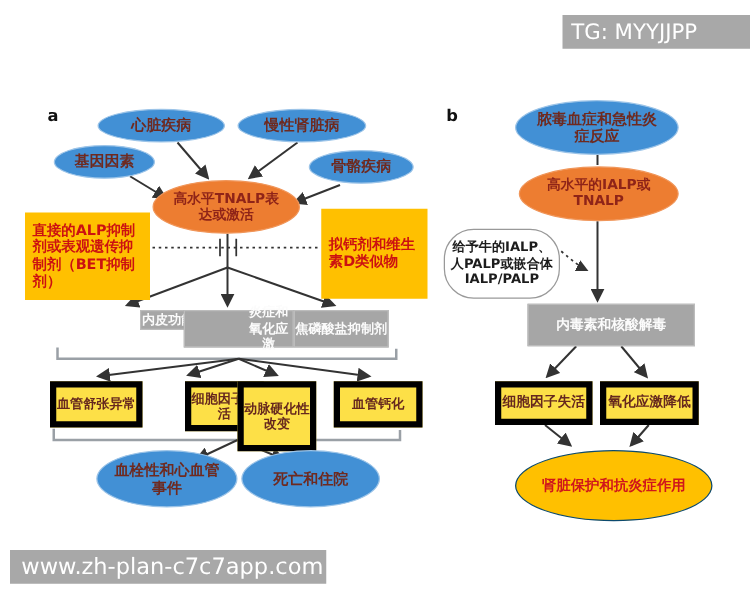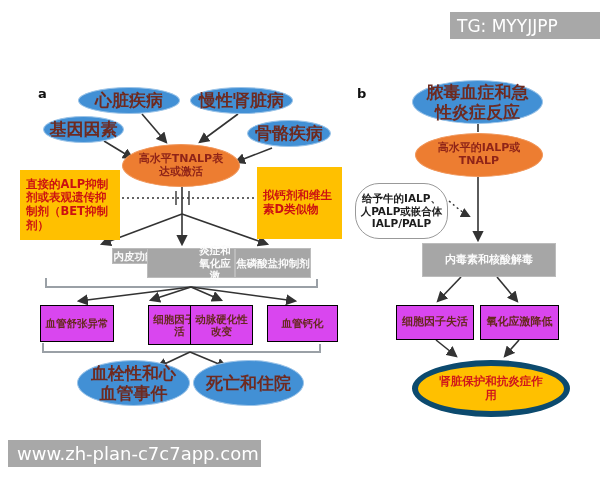--- a/index.html
+++ b/index.html
@@ -9,7 +9,7 @@
   .node{position:absolute;box-sizing:border-box;display:flex;align-items:center;
         justify-content:center;text-align:center;font-weight:bold;line-height:1.18;}
   .ellipse{border-radius:50%;}
-  .blue-e{background:#4290D5;border:1px solid #9cc4e8;color:#6E2A20;font-size:17px;}
+  .blue-e{background:#4290D5;border:1px solid #9cc4e8;color:#6E2A20;font-size:12px;}
   .orange-e{background:#ED7D31;border:1px solid #f0965a;color:#8F2418;font-size:11px;}
   .amber-box{background:#FFC000;color:#CC1111;font-size:11.5px;justify-content:flex-start;
              text-align:left;padding:4px 6px;align-items:center;}

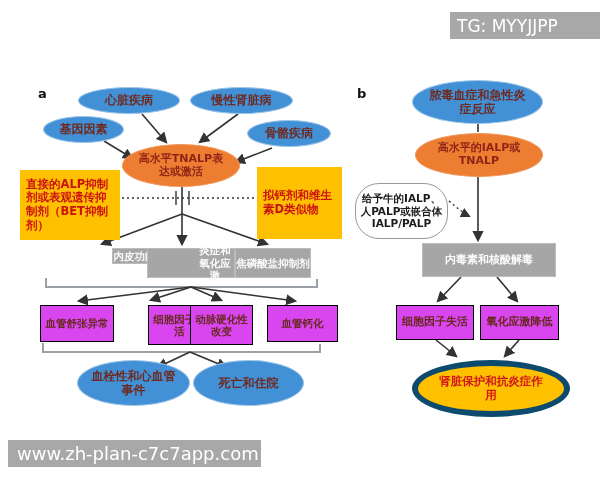--- a/index.html
+++ b/index.html
@@ -14,7 +14,7 @@
   .amber-box{background:#FFC000;color:#CC1111;font-size:11.5px;justify-content:flex-start;
              text-align:left;padding:4px 6px;align-items:center;}
   .gray-box{background:#A6A6A6;border:1px solid #bcbcbc;color:#fbfbfb;font-size:10.5px;}
-  .blue-box{background:#d946ef;border:1px solid #000000;color:#66281E;font-size:10.5px;}
+  .blue-box{background:#fde047;border:5px solid #000000;color:#66281E;font-size:10.5px;}
   .white-box{background:#ffffff;border:1px solid #999;color:#1c1c1c;font-size:10.5px;}
   .amber-e{background:#FFC000;border:6px solid #0c4a6e;color:#D0161B;font-size:11.5px;}
   .panel-label{position:absolute;font-weight:bold;font-size:13px;color:#111;}

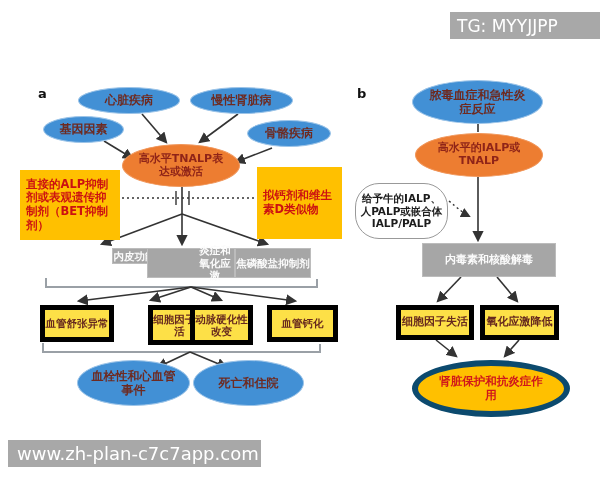--- a/index.html
+++ b/index.html
@@ -94,7 +94,7 @@
 
 <div class="node blue-box" style="left:40px;top:305px;width:74px;height:37px;">血管舒张异常</div>
 <div class="node blue-box" style="left:120px;top:305px;width:63px;height:40px;margin-left:28px;">细胞因子激活</div>
-<div class="node blue-box" style="left:190px;top:305px;width:63px;height:40px;">动脉硬化性改变</div>
+<div class="node blue-box" style="left:190px;top:305px;width:63px;height:56px;">动脉硬化性改变</div>
 <div class="node blue-box" style="left:267px;top:305px;width:71px;height:37px;">血管钙化</div>
 
 <div class="node ellipse blue-e" style="left:77px;top:360px;width:113px;height:46px;padding:0 10px;">血栓性和心血管事件</div>

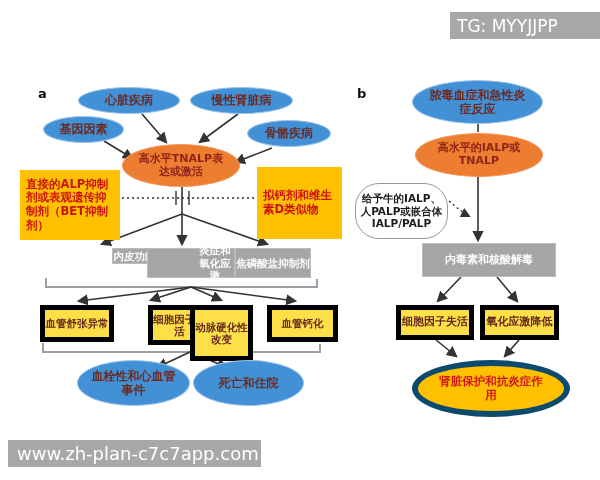--- a/index.html
+++ b/index.html
@@ -16,7 +16,7 @@
   .gray-box{background:#A6A6A6;border:1px solid #bcbcbc;color:#fbfbfb;font-size:10.5px;}
   .blue-box{background:#fde047;border:5px solid #000000;color:#66281E;font-size:10.5px;}
   .white-box{background:#ffffff;border:1px solid #999;color:#1c1c1c;font-size:10.5px;}
-  .amber-e{background:#FFC000;border:6px solid #0c4a6e;color:#D0161B;font-size:11.5px;}
+  .amber-e{background:#FFC000;border:1px solid #0c4a6e;color:#D0161B;font-size:11.5px;text-align:right;}
   .panel-label{position:absolute;font-weight:bold;font-size:13px;color:#111;}
   .badge{position:absolute;background:#A8A8A8;color:#fff;display:flex;align-items:center;
          font-weight:normal;}

